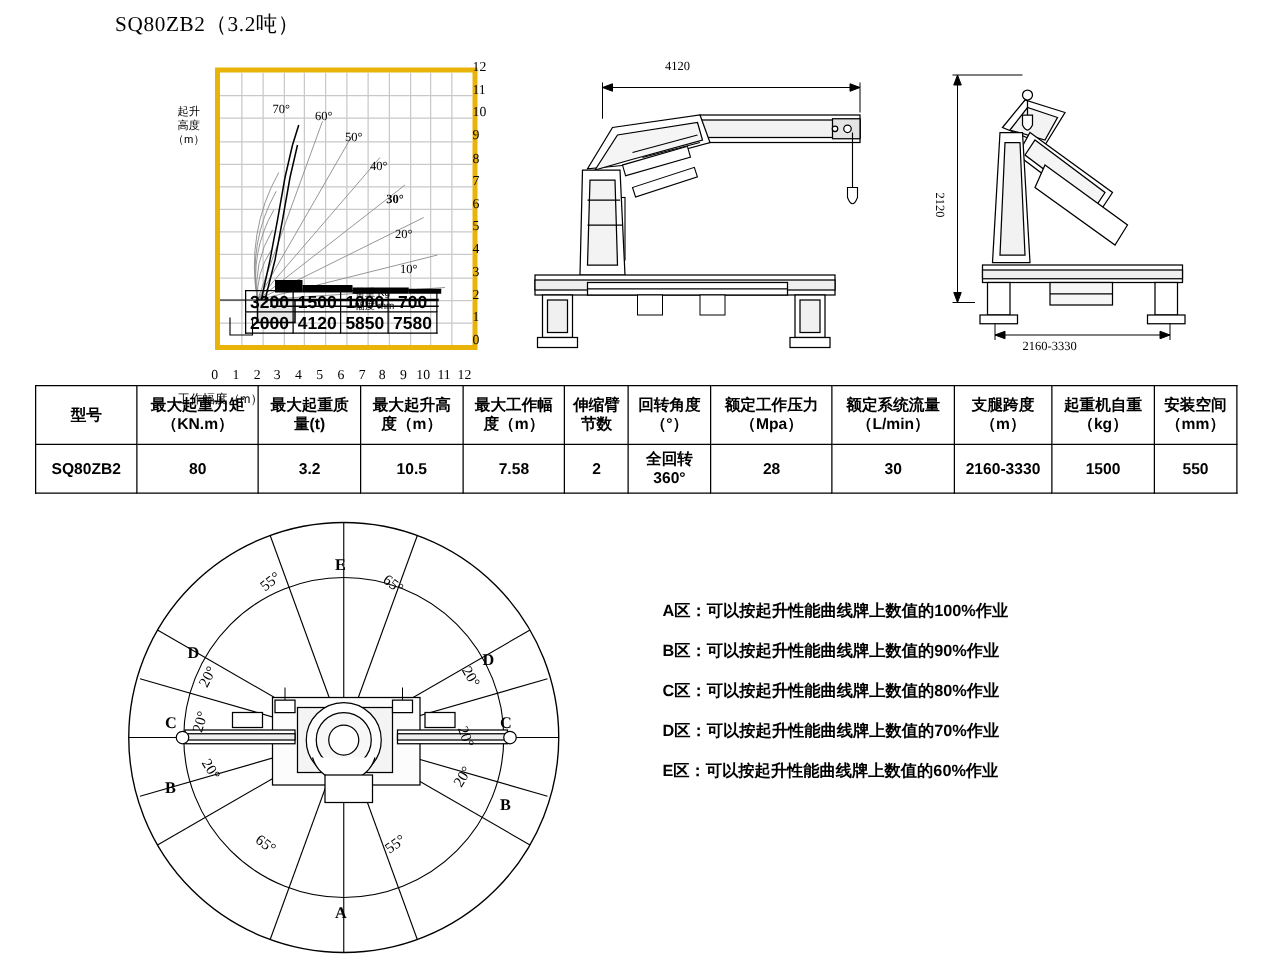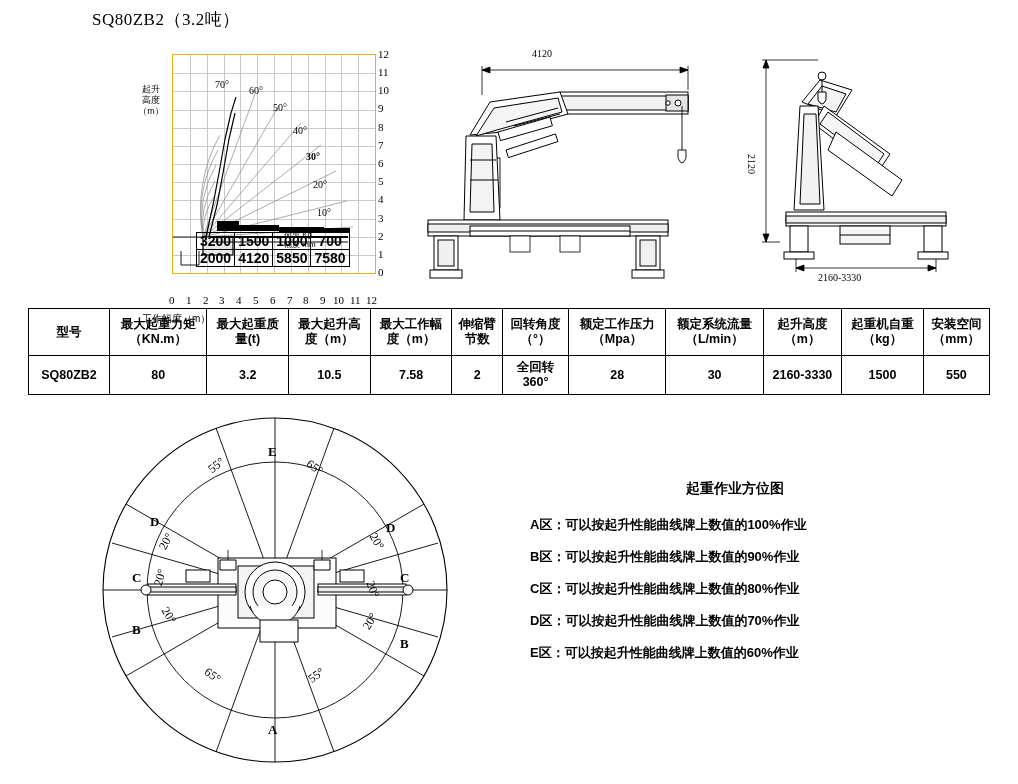--- a/index.html
+++ b/index.html
@@ -23,7 +23,7 @@
   #chart-panel{left:60px;top:36px;width:330px;height:270px;}
   #grid-box{
     position:absolute;left:112px;top:18px;width:202px;height:218px;
-    border:1px solid #eab308;
+    border:4px solid #eab308;
   }
   #grid-box .v{position:absolute;top:0;bottom:0;width:1px;background:#c9c9c9;}
   #grid-box .h{position:absolute;left:0;right:0;height:1px;background:#c9c9c9;}

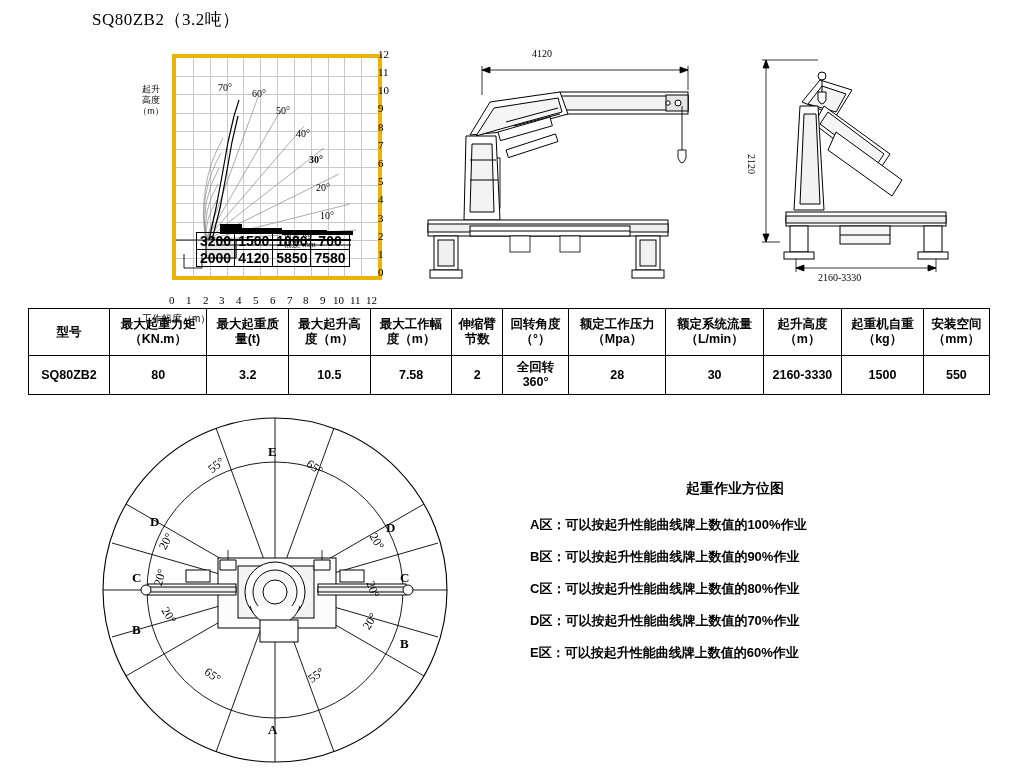--- a/index.html
+++ b/index.html
@@ -325,7 +325,7 @@
       <th><span>回转角度</span><br><span>（°）</span></th>
       <th><span>额定工作压力</span><br><span>（Mpa）</span></th>
       <th><span>额定系统流量</span><br><span>（L/min）</span></th>
-      <th><span>起升高度</span><br><span>（m）</span></th>
+      <th><span>支腿跨度</span><br><span>（m）</span></th>
       <th><span>起重机自重</span><br><span>（kg）</span></th>
       <th><span>安装空间</span><br><span>（mm）</span></th>
     </tr>

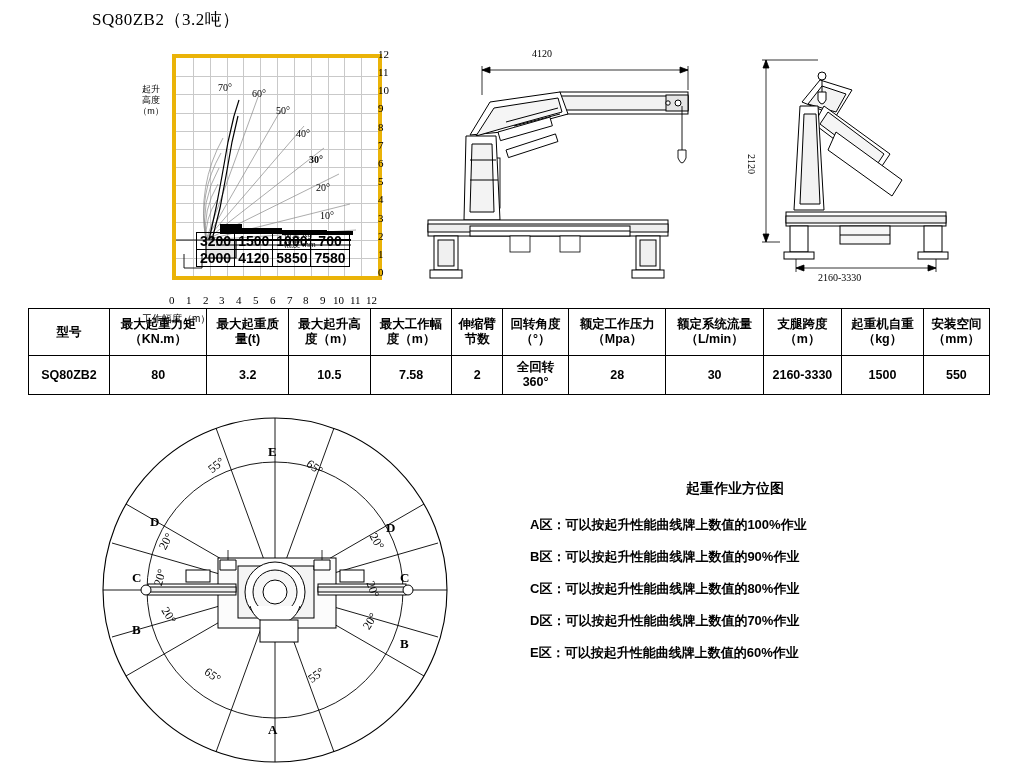--- a/index.html
+++ b/index.html
@@ -426,7 +426,6 @@
 </div>
 
 <div id="legend">
-  <h3>起重作业方位图</h3>
   <p class="row">A区：可以按起升性能曲线牌上数值的100%作业</p>
   <p class="row">B区：可以按起升性能曲线牌上数值的90%作业</p>
   <p class="row">C区：可以按起升性能曲线牌上数值的80%作业</p>

